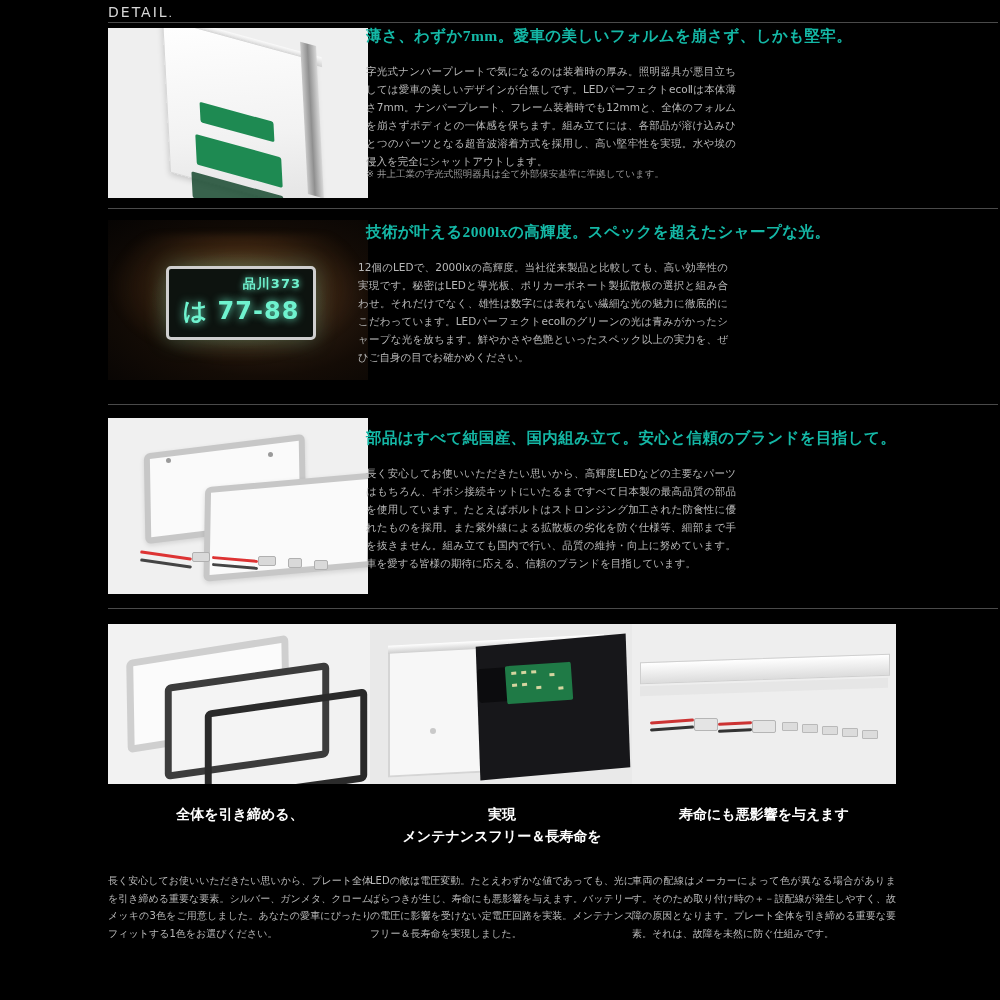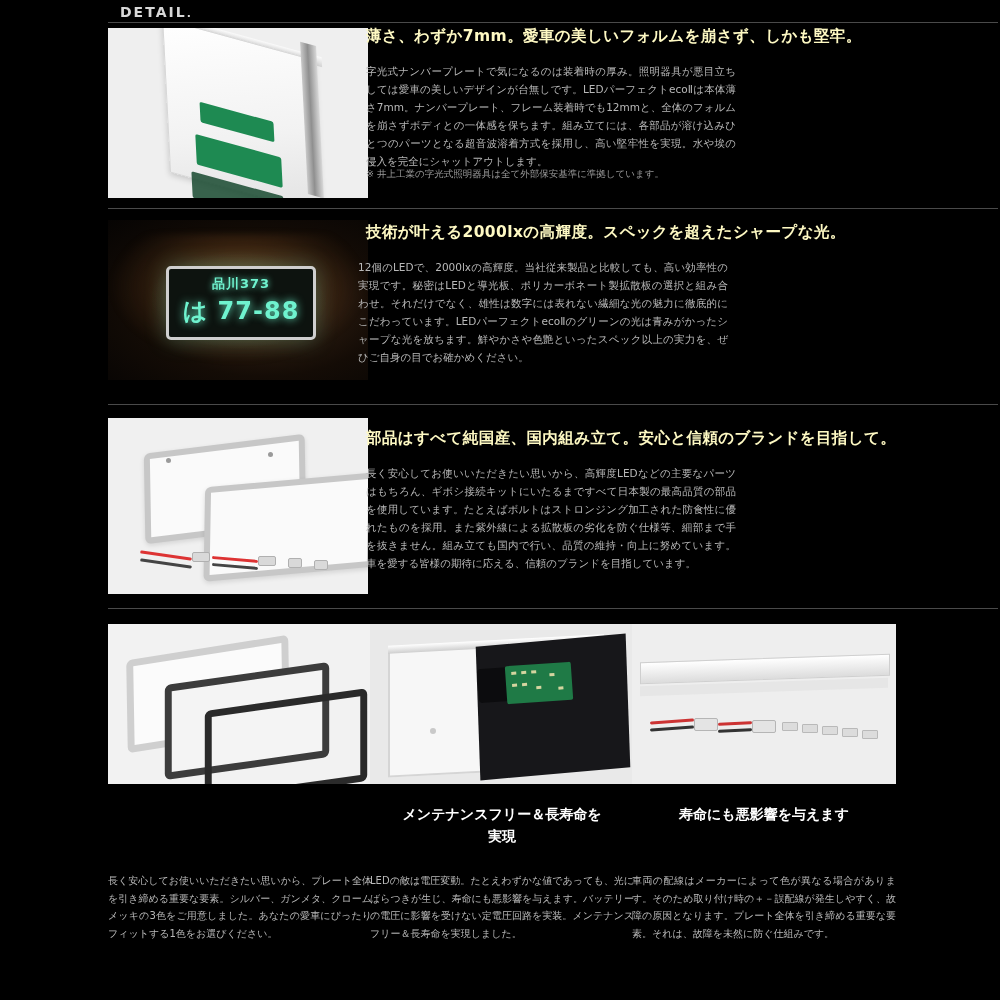--- a/index.html
+++ b/index.html
@@ -19,9 +19,8 @@
   .header .detail-word{
     position:absolute;left:108px;top:4px;
     font-family:"DejaVu Sans","Liberation Sans",sans-serif;
-    font-size:14px;font-weight:bold;letter-spacing:2px;
+    font-size:14px;font-weight:normal;letter-spacing:2px;
     color:#d8d8d8;
-    margin-left:12px;
   }
   .header .detail-word .small{font-size:11px;}
   .hr{

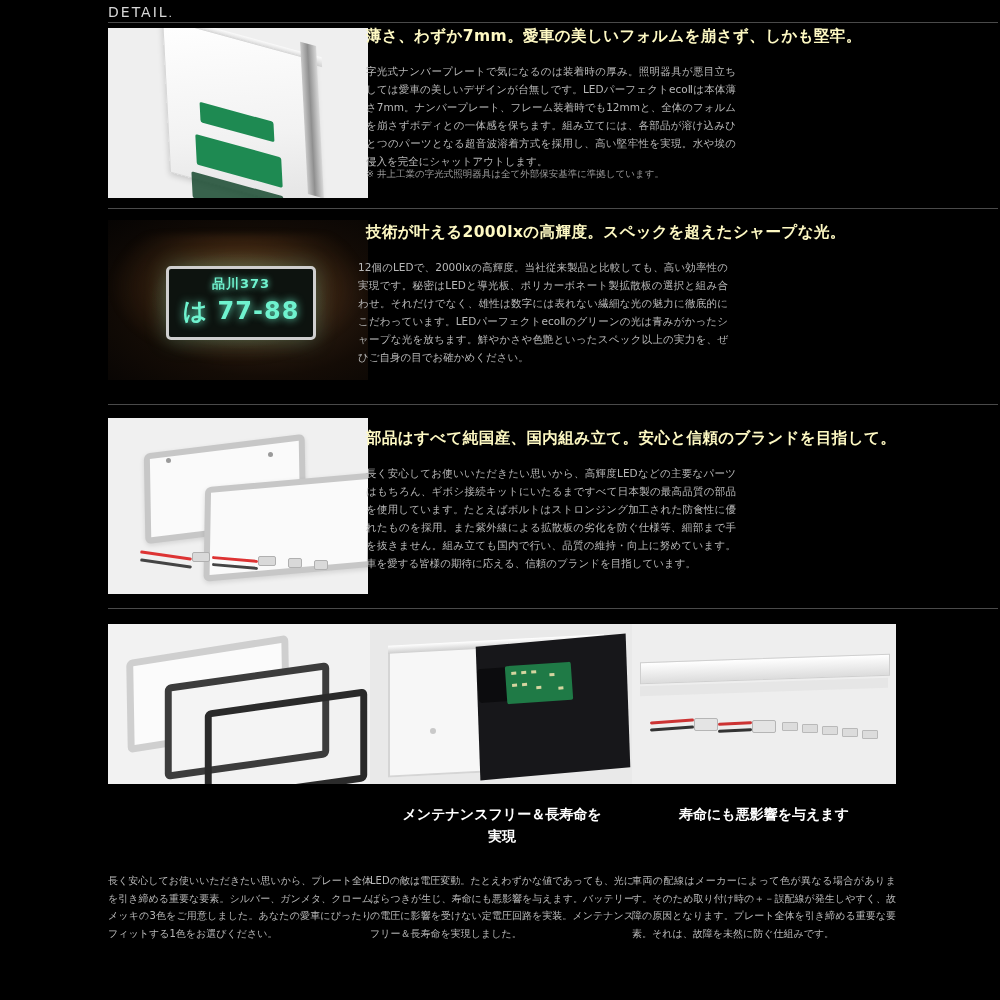--- a/index.html
+++ b/index.html
@@ -32,9 +32,10 @@
   .sec-img{position:absolute;overflow:hidden;}
   .sec-title{
     position:absolute;
-    font-size:15.5px;font-weight:bold;color:#fef9c3;
+    font-size:15.5px;font-weight:bold;color:#14b8a6;
     letter-spacing:0.4px;
     white-space:nowrap;
+    font-family:Liberation Serif, serif;
   }
   .sec-body{
     position:absolute;

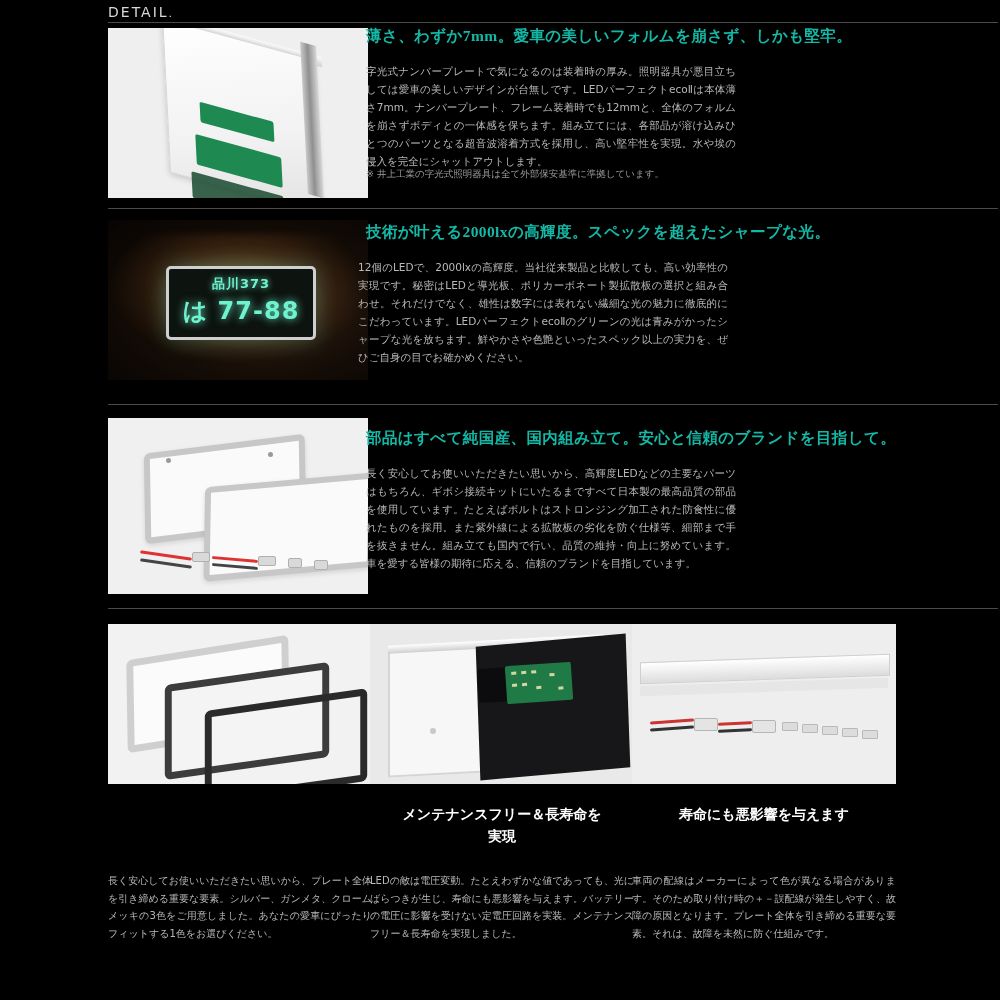--- a/index.html
+++ b/index.html
@@ -108,7 +108,7 @@
     box-shadow:0 0 22px rgba(120,255,210,.25);
   }
   .img2 .ptop{
-    position:absolute;left:12px;top:6px;width:120px;text-align:center;
+    position:absolute;left:12px;top:6px;width:120px;text-align:right;
     color:#6ff3cf;font-size:13px;font-weight:bold;letter-spacing:1px;
     text-shadow:0 0 6px rgba(110,245,205,.9);
   }

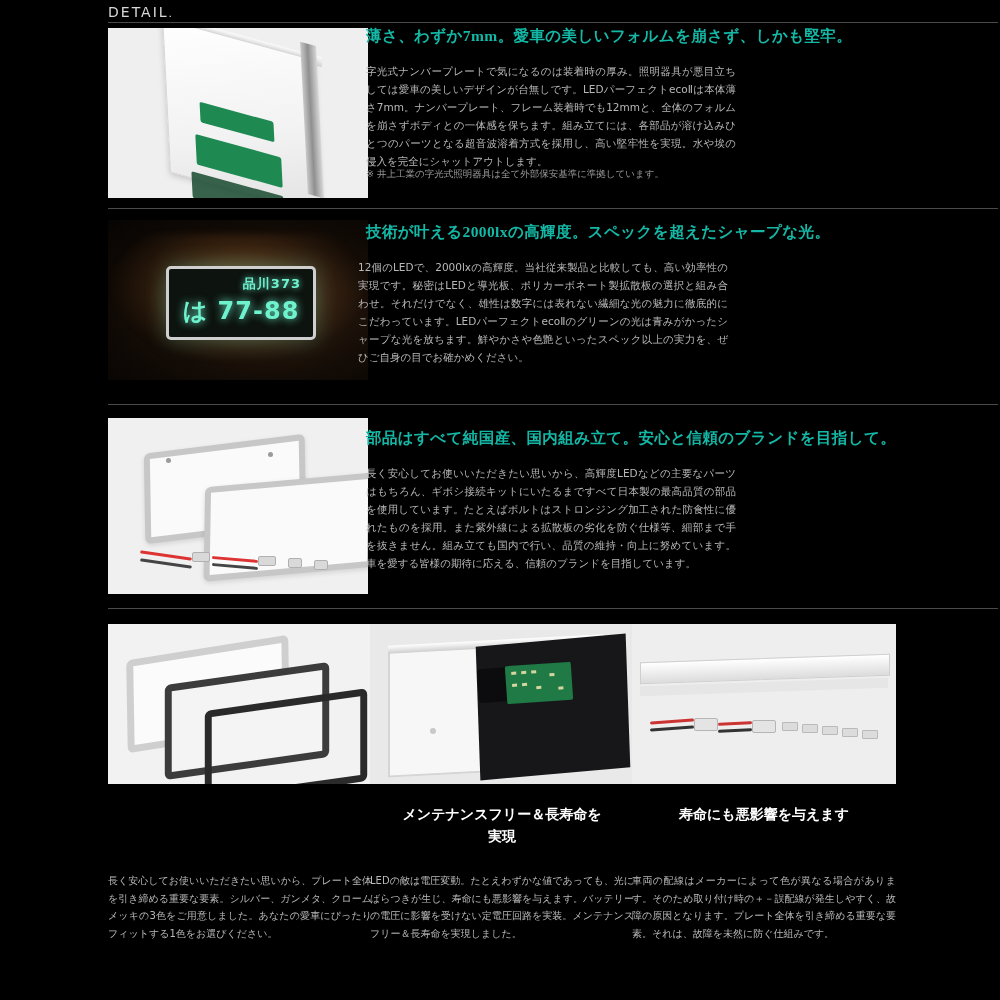--- a/index.html
+++ b/index.html
@@ -228,6 +228,7 @@
       <div class="fr fc"></div>
     </div>
     <div class="col-title" style="left:0;top:180px;">
+      <div>全体を引き締める、</div>
     </div>
     <div class="col-body" style="left:0;top:248px;">長く安心してお使いいただきたい思いから、プレート全体を引き締める重要な要素。シルバー、ガンメタ、クロームメッキの3色をご用意しました。あなたの愛車にぴったりフィットする1色をお選びください。</div>
   </div>

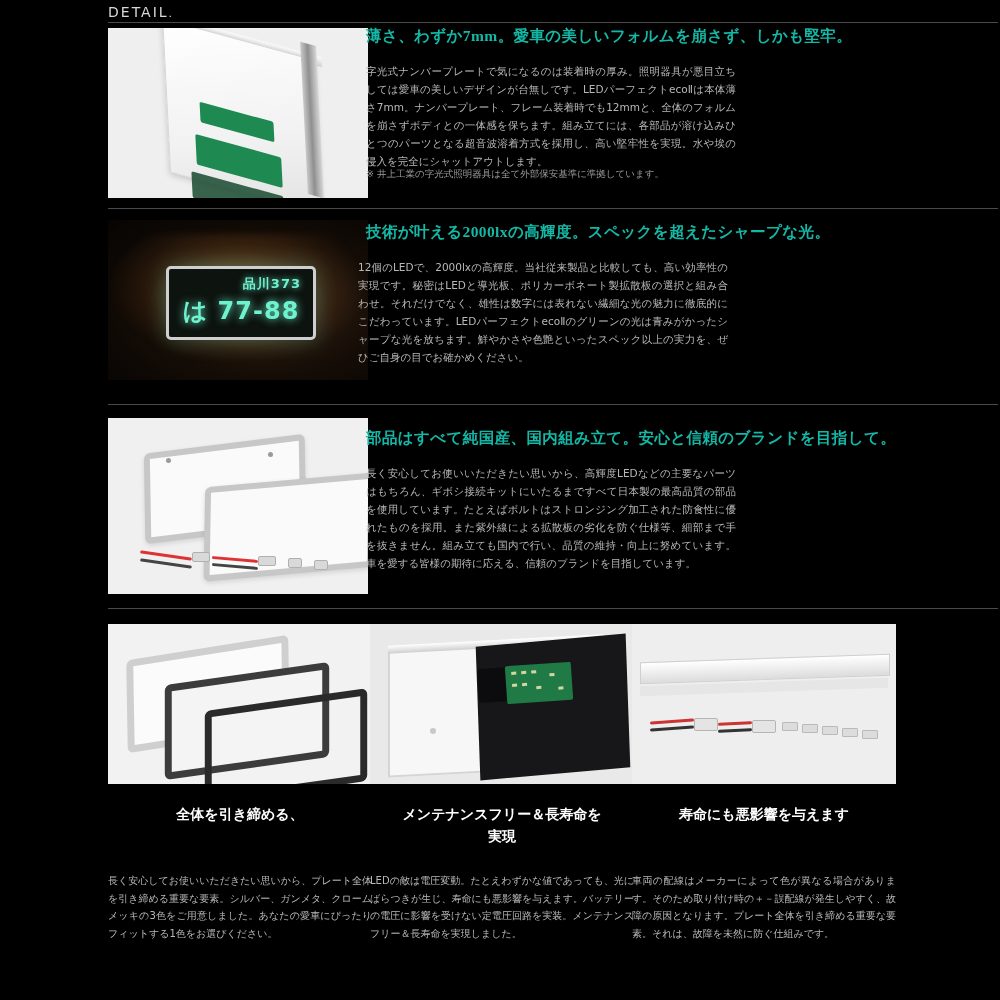--- a/index.html
+++ b/index.html
@@ -252,8 +252,8 @@
       <div class="dot"></div>
     </div>
     <div class="col-title" style="left:0;top:180px;">
+      <div>実現</div>
       <div>メンテナンスフリー＆長寿命を</div>
-      <div>実現</div>
     </div>
     <div class="col-body" style="left:0;top:248px;">LEDの敵は電圧変動。たとえわずかな値であっても、光にばらつきが生じ、寿命にも悪影響を与えます。バッテリーの電圧に影響を受けない定電圧回路を実装。メンテナンスフリー＆長寿命を実現しました。</div>
   </div>

